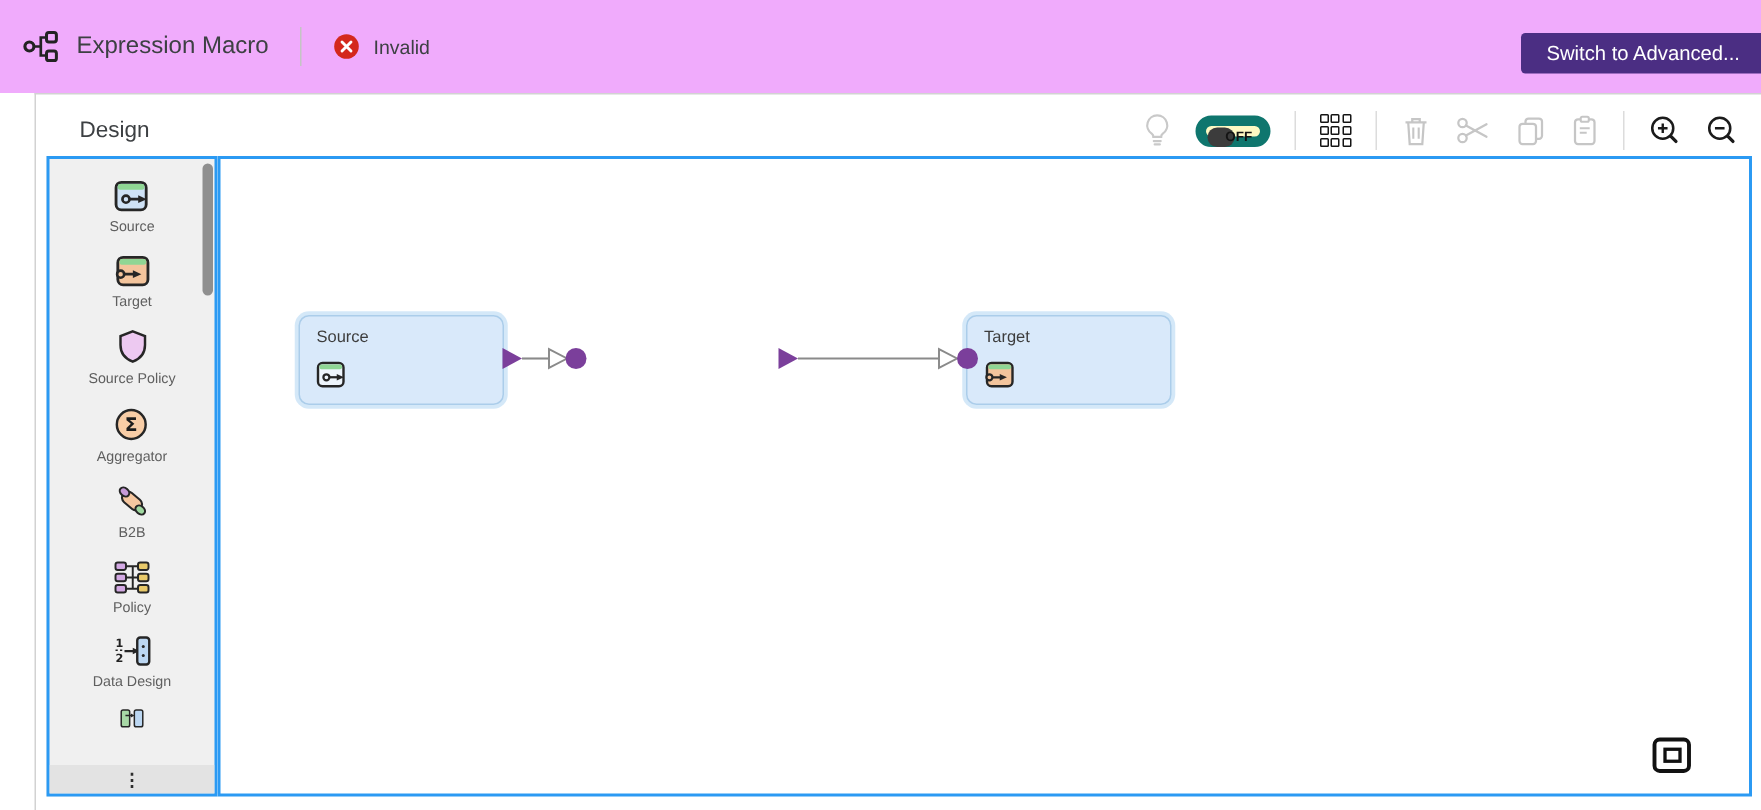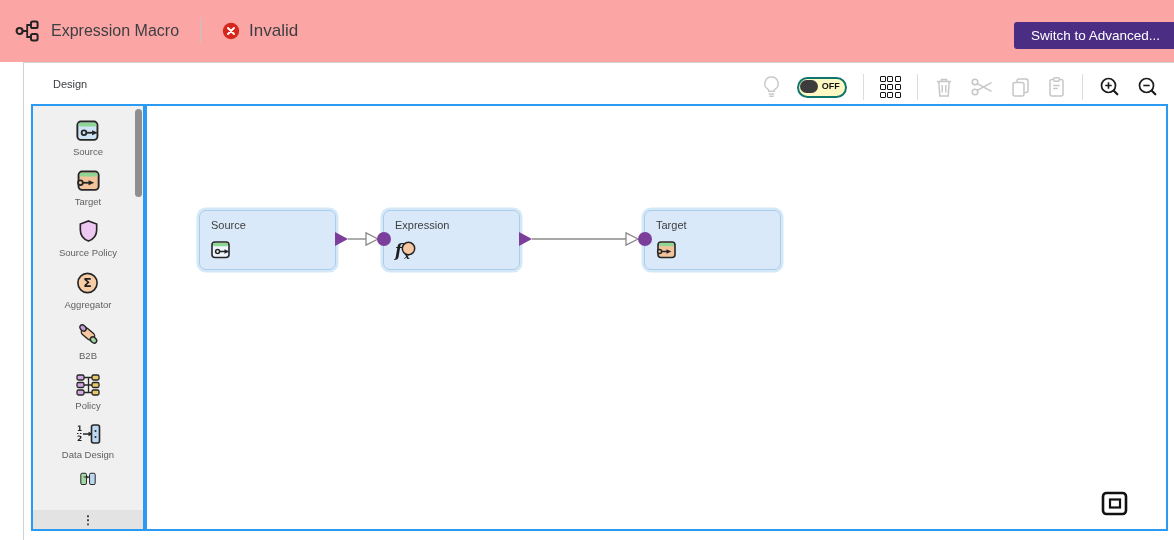--- a/index.html
+++ b/index.html
@@ -9,7 +9,7 @@
     -webkit-font-smoothing:antialiased;
   }
   
-  .header{position:absolute;left:0;top:0;right:0;height:62px;background:#fca5a5;
+  .header{position:absolute;left:0;top:0;right:0;height:62px;background:#f0abfc;
     display:flex;align-items:center;padding-left:15px;box-sizing:border-box;}
   .map-icon{width:26px;height:24px;flex:0 0 auto;}
   .app-title{font-size:16px;color:#3d4043;margin-left:10px;font-weight:400;}

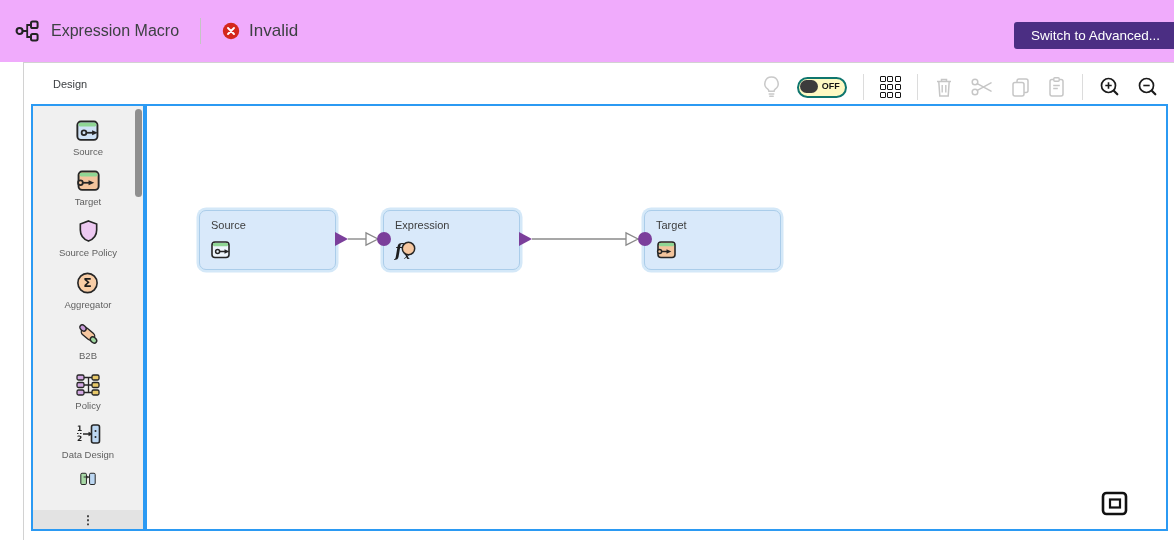--- a/index.html
+++ b/index.html
@@ -15,7 +15,7 @@
   .app-title{font-size:16px;color:#3d4043;margin-left:10px;font-weight:400;}
   .vdivider{width:1px;height:26px;background:#c4c4c4;margin:0 21px;}
   .status-wrap{display:flex;align-items:center;gap:9px;}
-  .status-label{font-size:17px;color:#3d4043;}
+  .status-label{font-size:13px;color:#3d4043;}
   .switch-btn{position:absolute;right:-6px;top:22px;height:27px;border:none;
     background:#4b2e83;color:#fff;font-size:13.5px;padding:0 20px 0 17px;
     border-radius:3px;font-family:"Liberation Sans",sans-serif;cursor:pointer;}

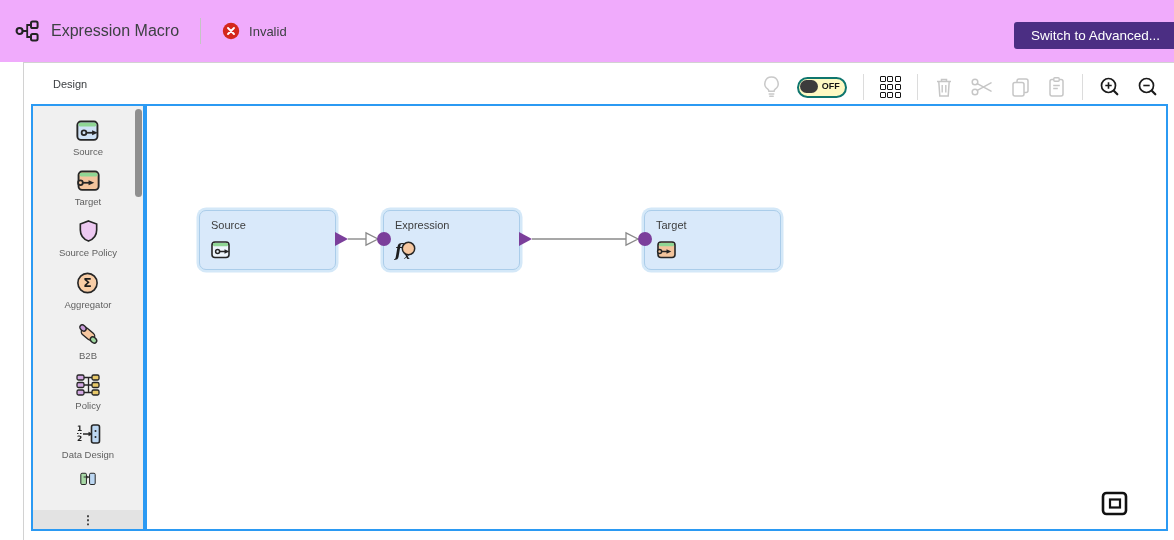--- a/index.html
+++ b/index.html
@@ -22,7 +22,7 @@
   
   .design-panel{position:absolute;left:23px;top:62px;width:1151px;height:478px;
     background:#fff;border-top:1px solid #d2d2d2;border-left:1px solid #d2d2d2;}
-  .design-title{position:absolute;left:29px;top:15px;font-size:11px;color:#3d4043;}
+  .design-title{position:absolute;left:29px;top:15px;font-size:15px;color:#3d4043;}
   
   .toolbar{position:absolute;top:9px;right:16px;display:flex;align-items:center;gap:16px;height:30px;}
   .tbtn{background:none;border:none;padding:0;display:flex;align-items:center;cursor:pointer;}

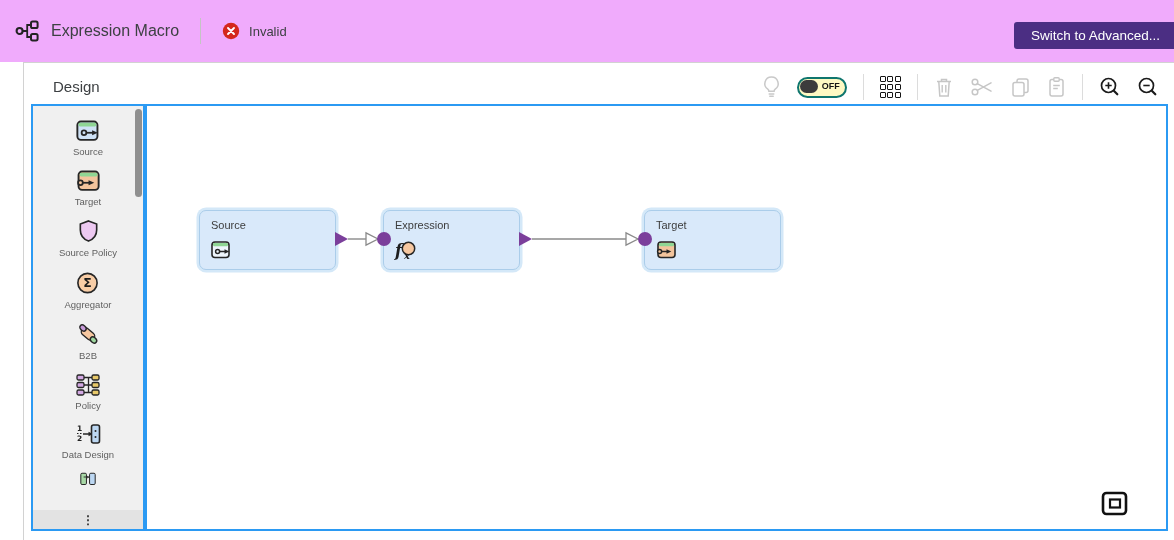--- a/index.html
+++ b/index.html
@@ -27,7 +27,7 @@
   .toolbar{position:absolute;top:9px;right:16px;display:flex;align-items:center;gap:16px;height:30px;}
   .tbtn{background:none;border:none;padding:0;display:flex;align-items:center;cursor:pointer;}
   .tdiv{width:1px;height:26px;background:#dcdcdc;}
-  .toggle{width:50px;height:21px;border:2px solid #0f766e;border-radius:12px;background:#fef9c3;
+  .toggle{width:50px;height:21px;border:7px solid #0f766e;border-radius:12px;background:#fef9c3;
     position:relative;box-sizing:border-box;cursor:pointer;}
   .toggle .knob{position:absolute;left:1px;top:1px;width:18px;height:13px;background:#3c3c3c;border-radius:7px;}
   .toggle .tg-label{position:absolute;right:5px;top:2px;font-size:9px;font-weight:bold;color:#141414;}

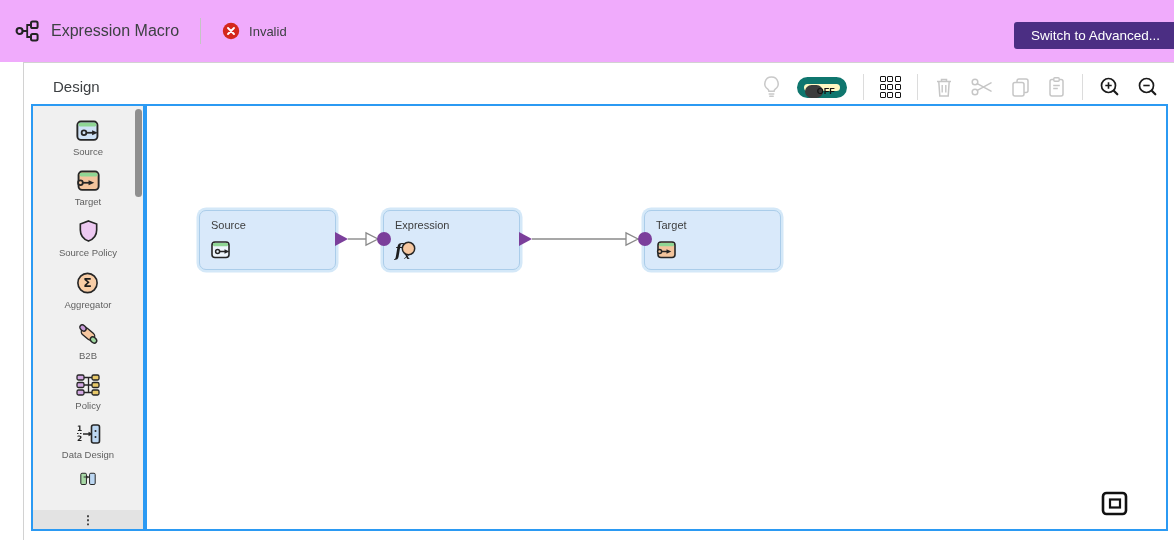--- a/index.html
+++ b/index.html
@@ -251,14 +251,6 @@
       </svg>
     </div>
 
-    <div class="node" style="left:236px;top:104px;">
-      <span class="node-label">Expression</span>
-      <svg class="node-icon" width="24" height="22" viewBox="0 0 24 22">
-        <circle cx="14.5" cy="8.5" r="6.2" fill="#f6c7a0" stroke="#262626" stroke-width="1.5"></circle>
-        <text x="1" y="16" font-size="16" font-style="italic" font-weight="bold" font-family="DejaVu Serif, serif" fill="#1e1e1e">f</text>
-        <text x="10" y="19" font-size="10" font-style="italic" font-weight="bold" font-family="DejaVu Serif, serif" fill="#1e1e1e">x</text>
-      </svg>
-    </div>
 
     <div class="node" style="left:497px;top:104px;">
       <span class="node-label">Target</span>

